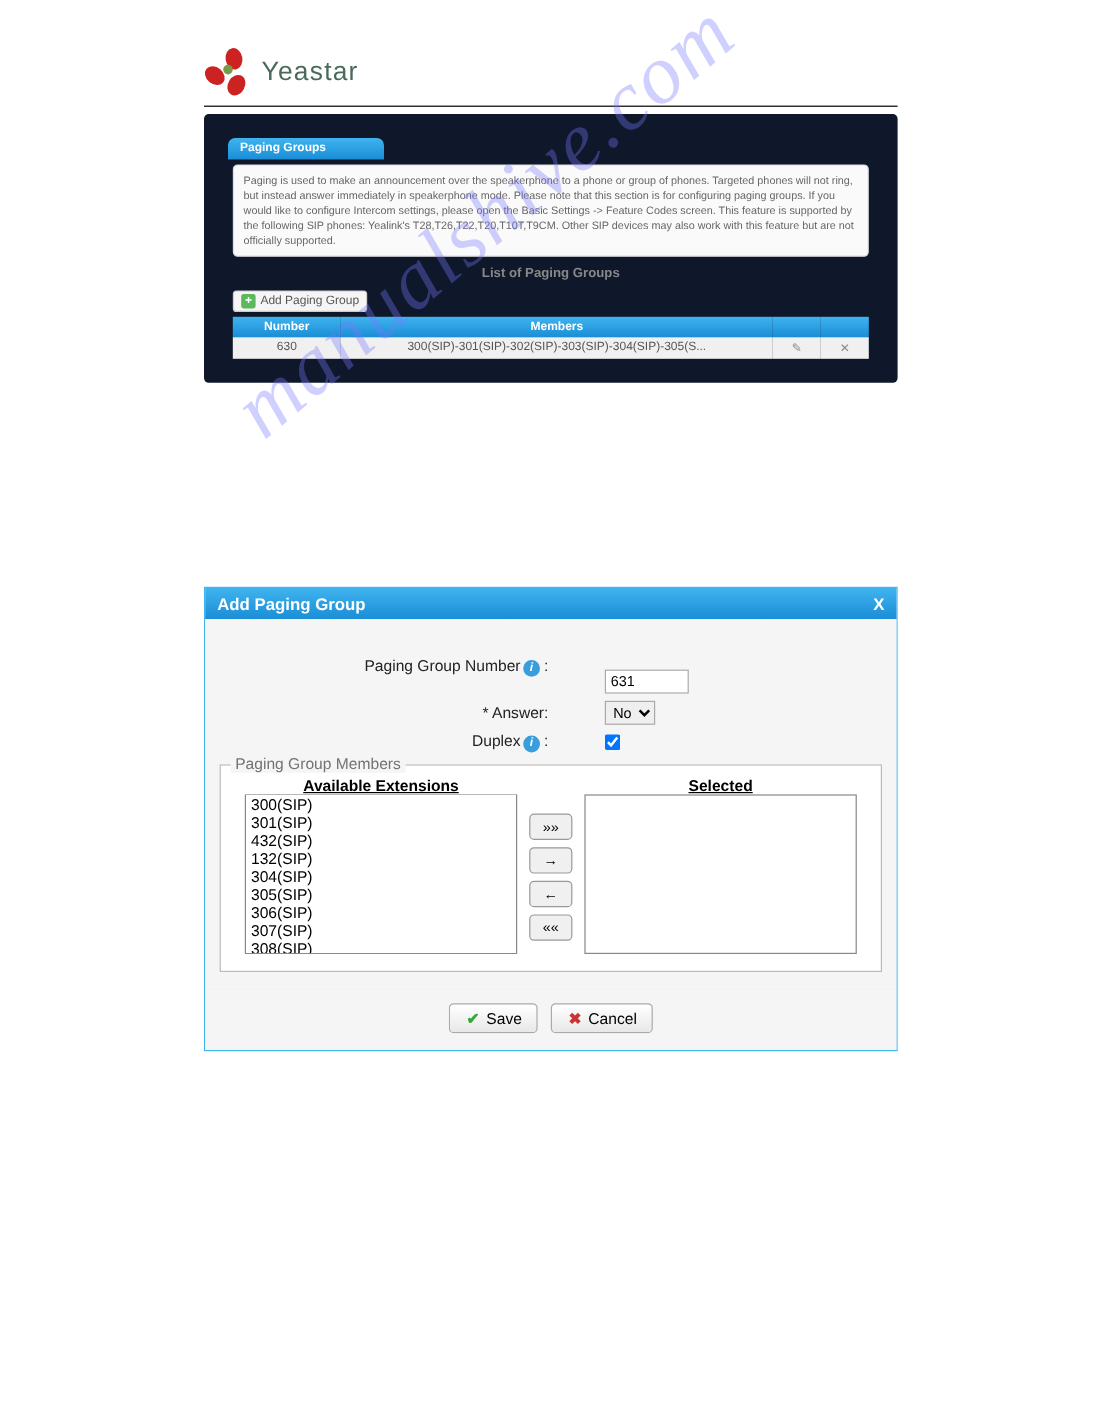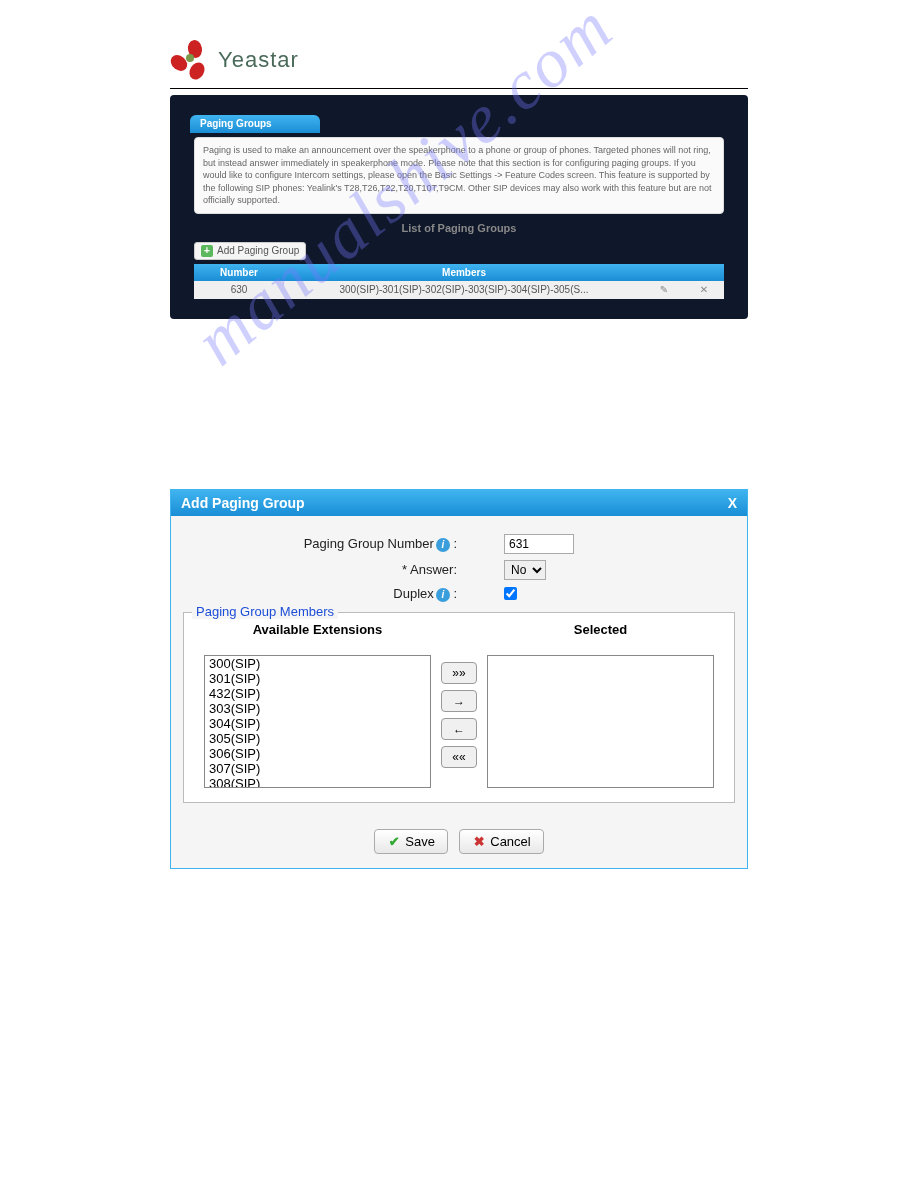--- a/index.html
+++ b/index.html
@@ -35,7 +35,7 @@
   .form-row { display: flex; align-items: center; justify-content: flex-start; margin: 6px 0; gap: 41px; }
   .form-label { width: 280px; text-align: right; font-size: 13px; color: #222; padding-right: 6px; }
   .info-icon { display: inline-block; width: 14px; height: 14px; background: #3a9edc; color: #fff; border-radius: 50%; font-size: 10px; line-height: 14px; text-align: center; font-style: italic; font-weight: bold; margin-left: 2px; }
-  .form-input { border: 1px solid #aaa; padding: 2px 4px; font-size: 12px; width: 70px; }
+  .form-input { border: 1px solid #aaa; padding: 2px 4px; font-size: 12px; width: 70px; margin-top: 24px; }
   .form-select { border: 1px solid #aaa; font-size: 12px; padding: 1px 2px; }
   .fieldset { border: 1px solid #bbb; margin-top: 10px; background: #fff; }
   .fieldset-legend { font-size: 13px; color: #1d4ed8; padding: 0 4px; margin-left: 8px; background: #f5f5f5; position: relative; top: -9px; display: inline-block; }

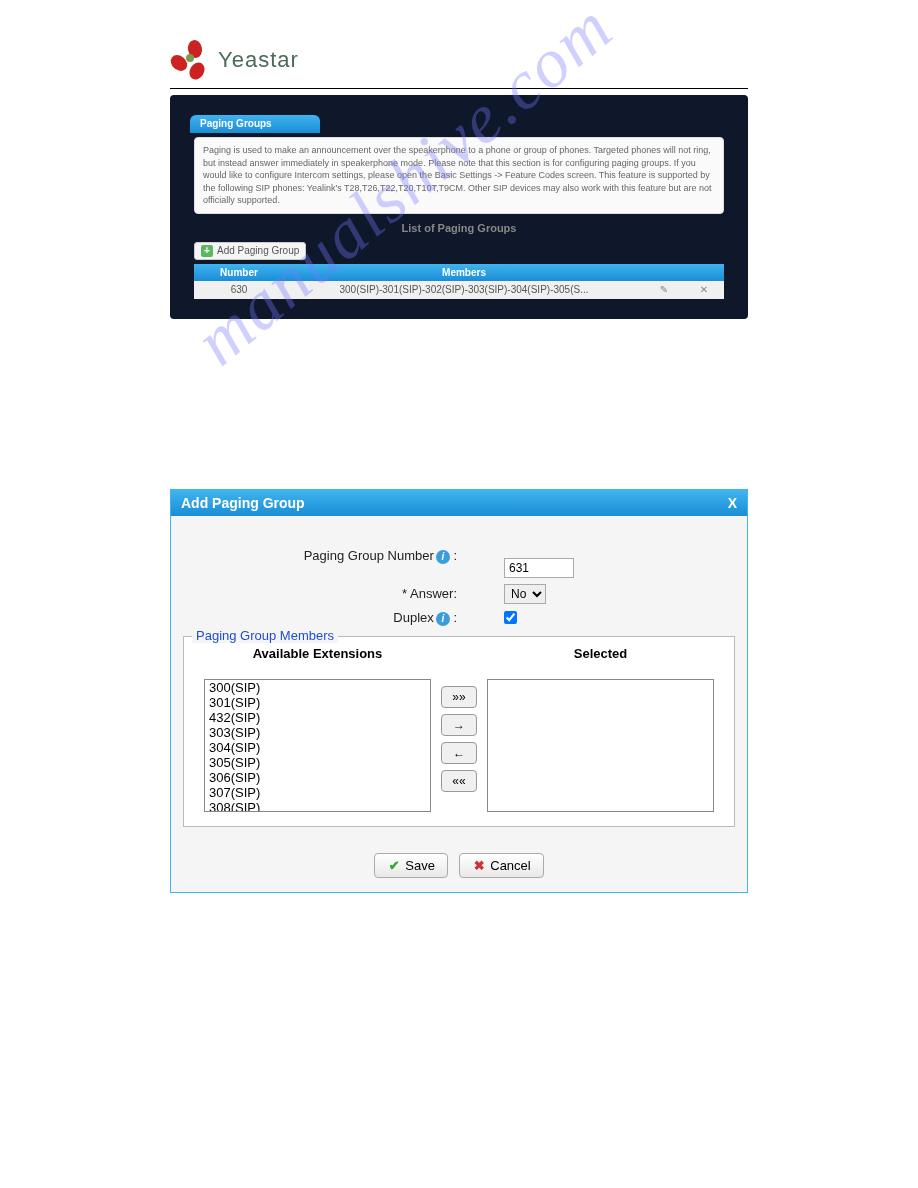--- a/index.html
+++ b/index.html
@@ -38,7 +38,7 @@
   .form-input { border: 1px solid #aaa; padding: 2px 4px; font-size: 12px; width: 70px; margin-top: 24px; }
   .form-select { border: 1px solid #aaa; font-size: 12px; padding: 1px 2px; }
   .fieldset { border: 1px solid #bbb; margin-top: 10px; background: #fff; }
-  .fieldset-legend { font-size: 13px; color: #1d4ed8; padding: 0 4px; margin-left: 8px; background: #f5f5f5; position: relative; top: -9px; display: inline-block; }
+  .fieldset-legend { font-size: 13px; color: #737373; padding: 0 4px; margin-left: 8px; background: #f5f5f5; position: relative; top: -9px; display: inline-block; }
   .members-wrap { display: flex; gap: 10px; padding: 0 20px 14px 20px; margin-top: -6px; }
   .col-title { text-align: center; font-weight: bold; font-size: 13px; margin-bottom: 18px; }
   .listbox { border: 1px solid #888; background: #fff; height: 133px; overflow-y: scroll; font-size: 13px; }

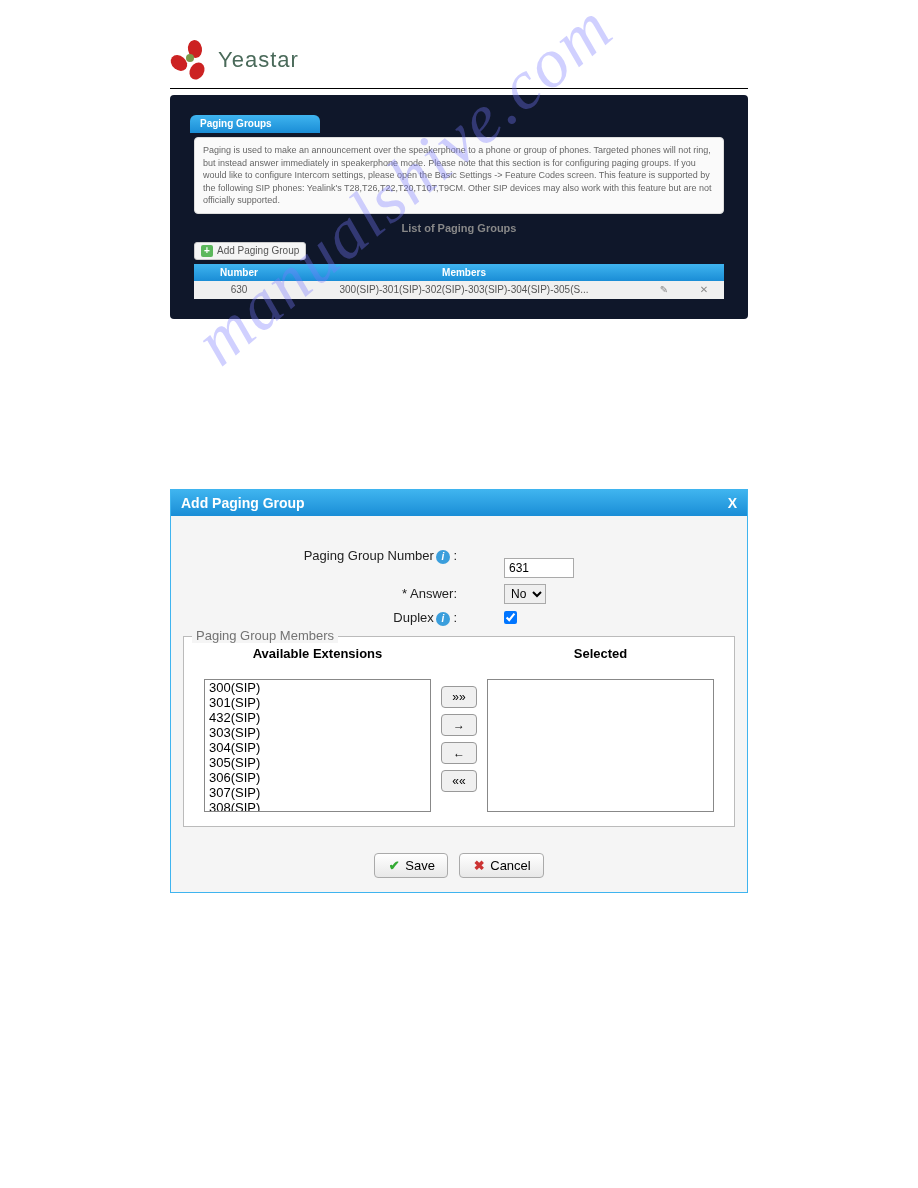--- a/index.html
+++ b/index.html
@@ -40,7 +40,7 @@
   .fieldset { border: 1px solid #bbb; margin-top: 10px; background: #fff; }
   .fieldset-legend { font-size: 13px; color: #737373; padding: 0 4px; margin-left: 8px; background: #f5f5f5; position: relative; top: -9px; display: inline-block; }
   .members-wrap { display: flex; gap: 10px; padding: 0 20px 14px 20px; margin-top: -6px; }
-  .col-title { text-align: center; font-weight: bold; font-size: 13px; margin-bottom: 18px; }
+  .col-title { text-align: center; font-weight: bold; font-size: 13px; margin-bottom: 0; text-decoration: underline; }
   .listbox { border: 1px solid #888; background: #fff; height: 133px; overflow-y: scroll; font-size: 13px; }
   .listbox .opt { padding: 0 4px; cursor: pointer; }
   .side-col { flex: 1; }

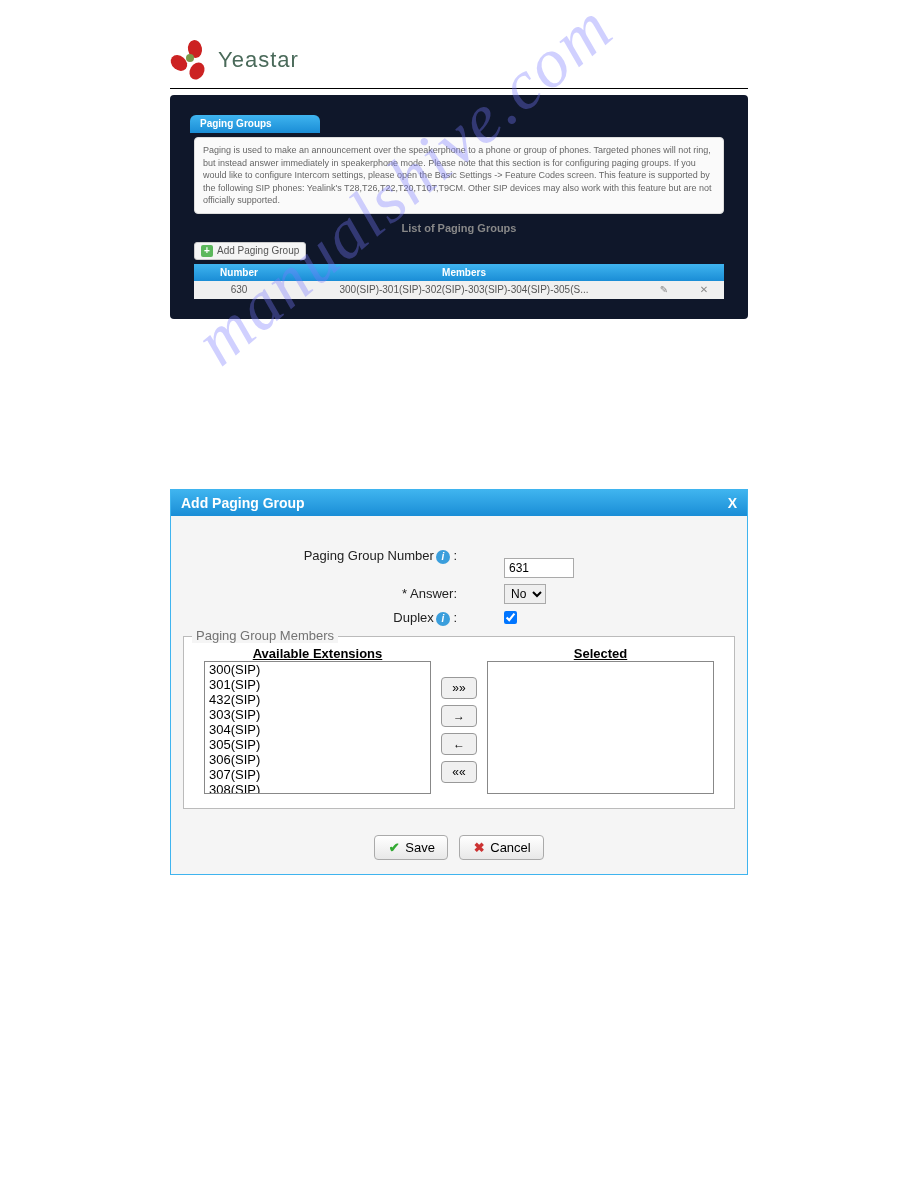--- a/index.html
+++ b/index.html
@@ -135,7 +135,7 @@
             <div class="opt">300(SIP)</div>
             <div class="opt">301(SIP)</div>
             <div class="opt">432(SIP)</div>
-            <div class="opt">303(SIP)</div>
+            <div class="opt">132(SIP)</div>
             <div class="opt">304(SIP)</div>
             <div class="opt">305(SIP)</div>
             <div class="opt">306(SIP)</div>

